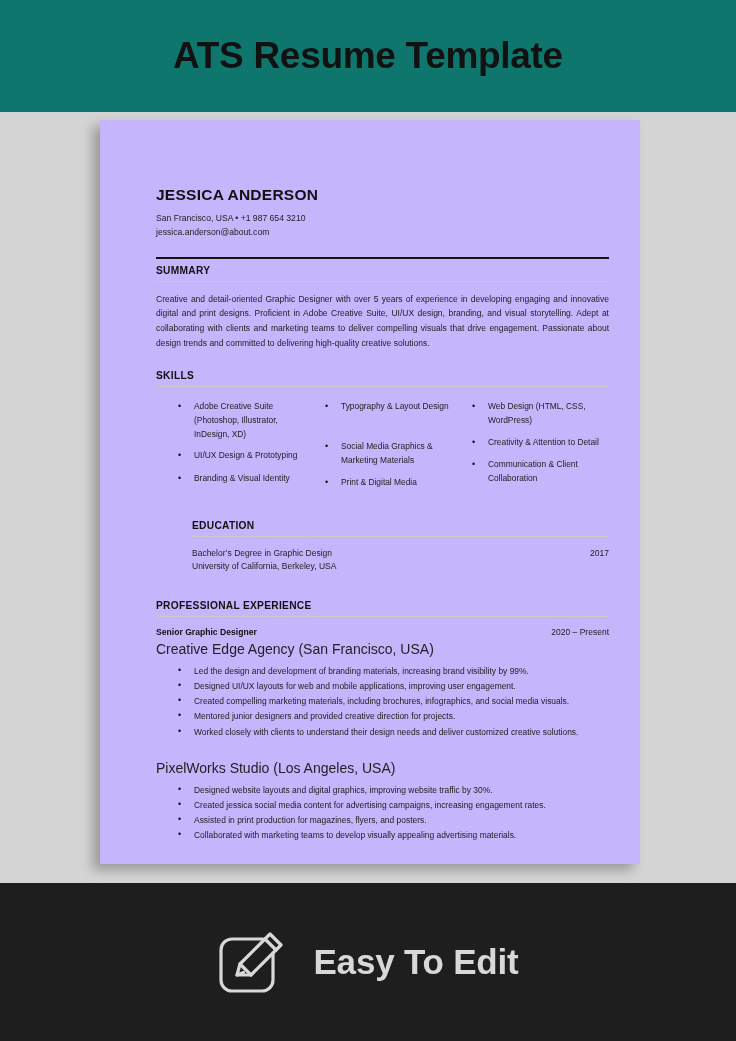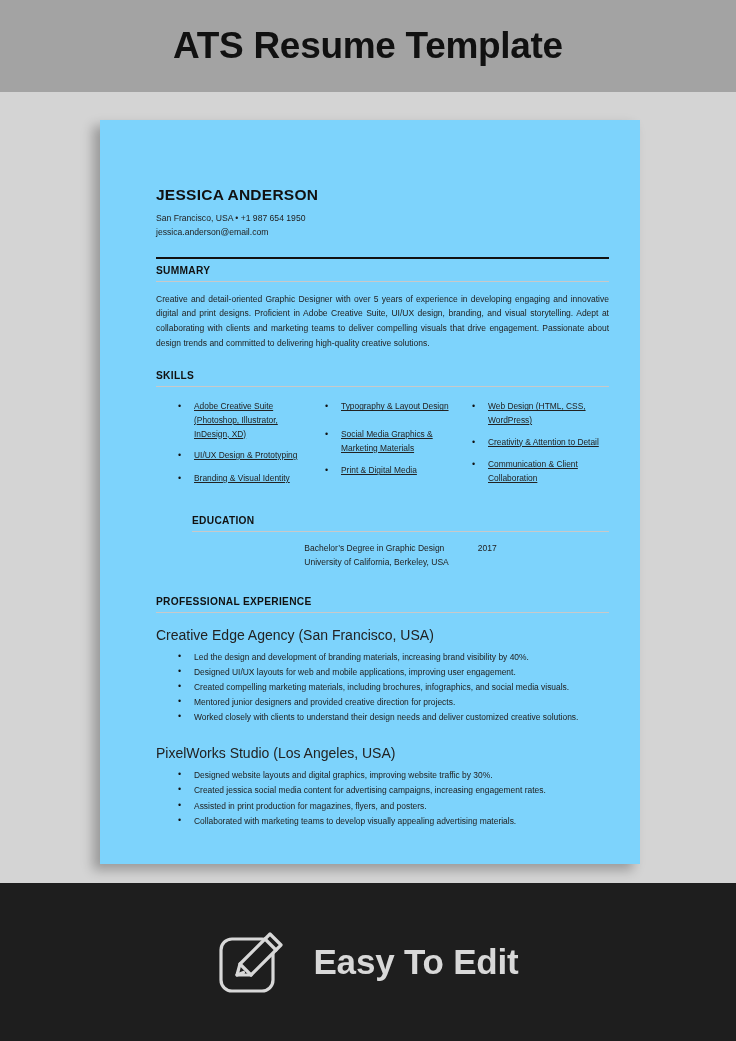--- a/index.html
+++ b/index.html
@@ -18,11 +18,11 @@
 
   
   .top-banner {
-    height: 92px;
+    height: 112px;
     display: flex;
     align-items: center;
     justify-content: center;
-    background: #a3a3a3;
+    background: #0f766e;
   }
   .top-title {
     font-size: 37px;

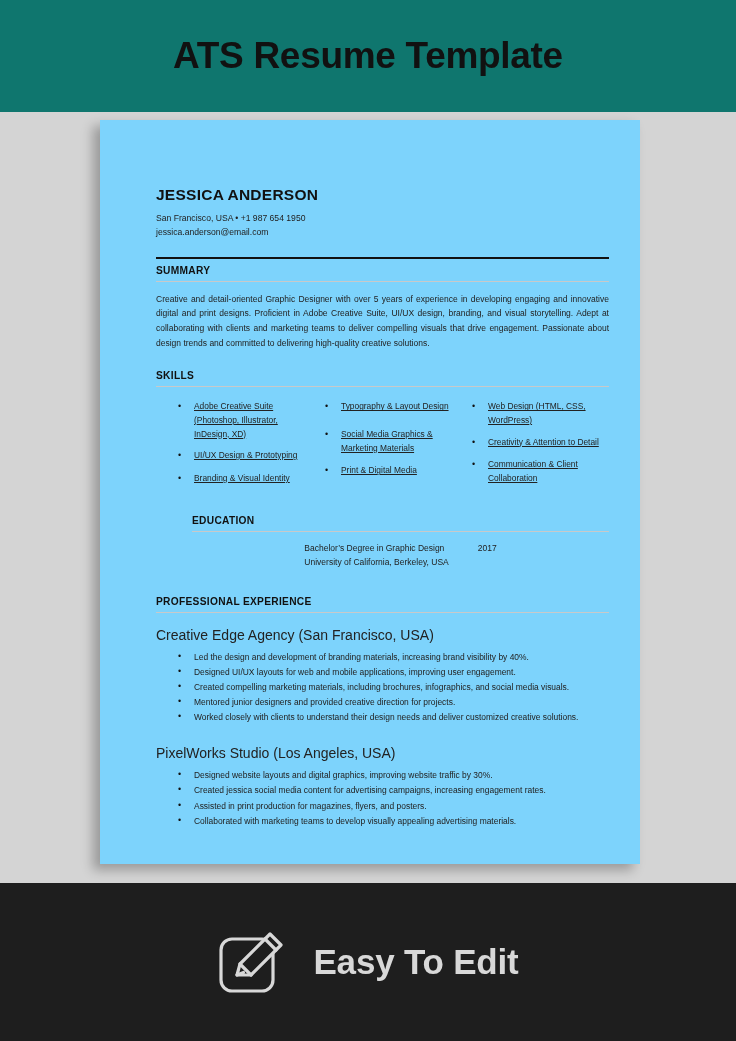--- a/index.html
+++ b/index.html
@@ -67,7 +67,7 @@
     top: 120px;
     width: 540px;
     height: 744px;
-    background: #7dd3fc;
+    background: #c4b5fd;
     box-shadow: -7px 6px 11px rgba(0,0,0,0.28);
     z-index: 2;
     overflow: hidden;

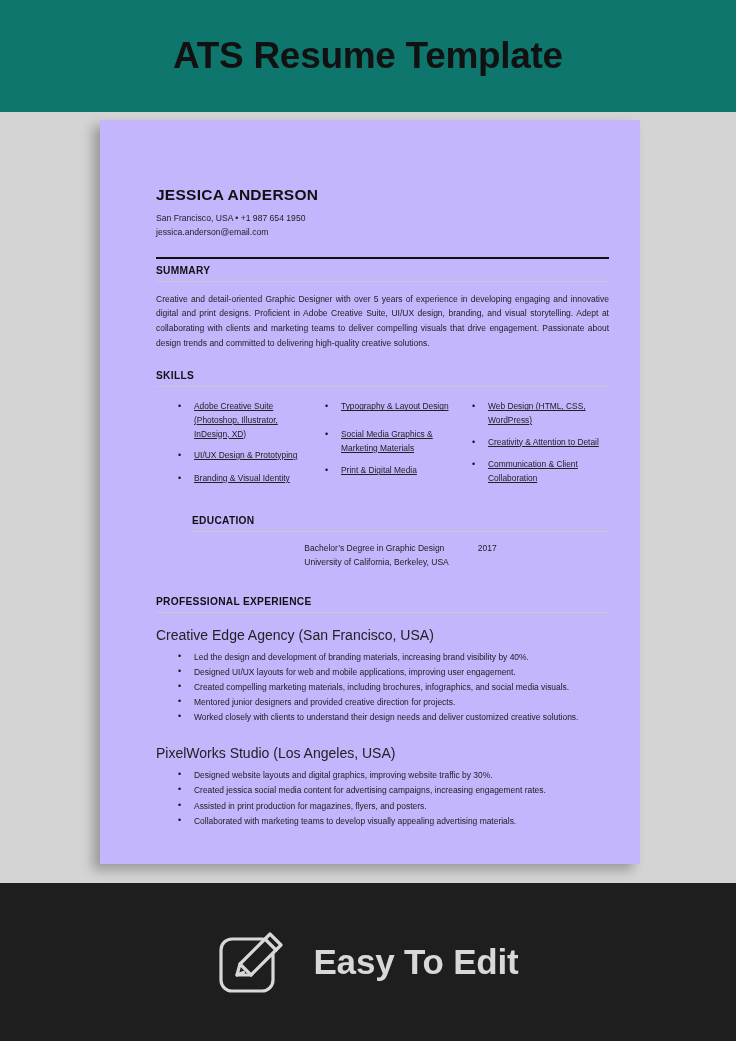--- a/index.html
+++ b/index.html
@@ -233,7 +233,7 @@
 
     <div>
       <div class="cand-name">JESSICA ANDERSON</div>
-      <div class="cand-line">San Francisco, USA • +1 987 654 1950</div>
+      <div class="cand-line">San Francisco, USA • +1 987 654 3210</div>
       <div class="cand-line">jessica.anderson@email.com</div>
     </div>
 

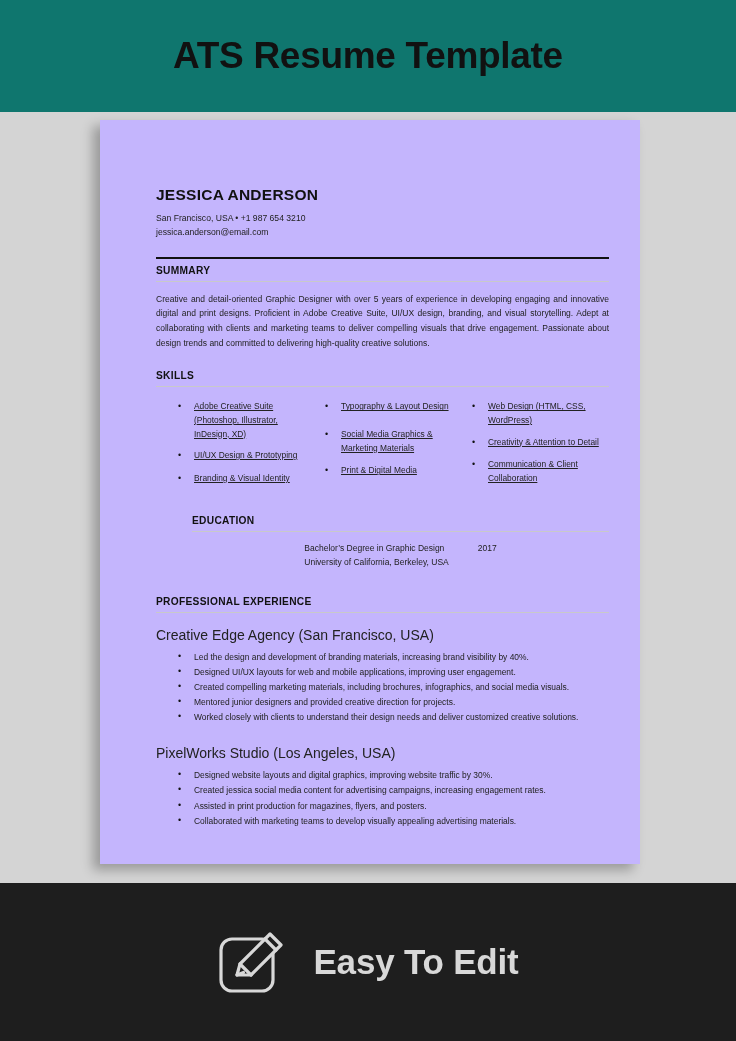--- a/index.html
+++ b/index.html
@@ -234,7 +234,7 @@
     <div>
       <div class="cand-name">JESSICA ANDERSON</div>
       <div class="cand-line">San Francisco, USA • +1 987 654 3210</div>
-      <div class="cand-line">jessica.anderson@email.com</div>
+      <div class="cand-line">jessica.anderson@about.com</div>
     </div>
 
     <div class="section">

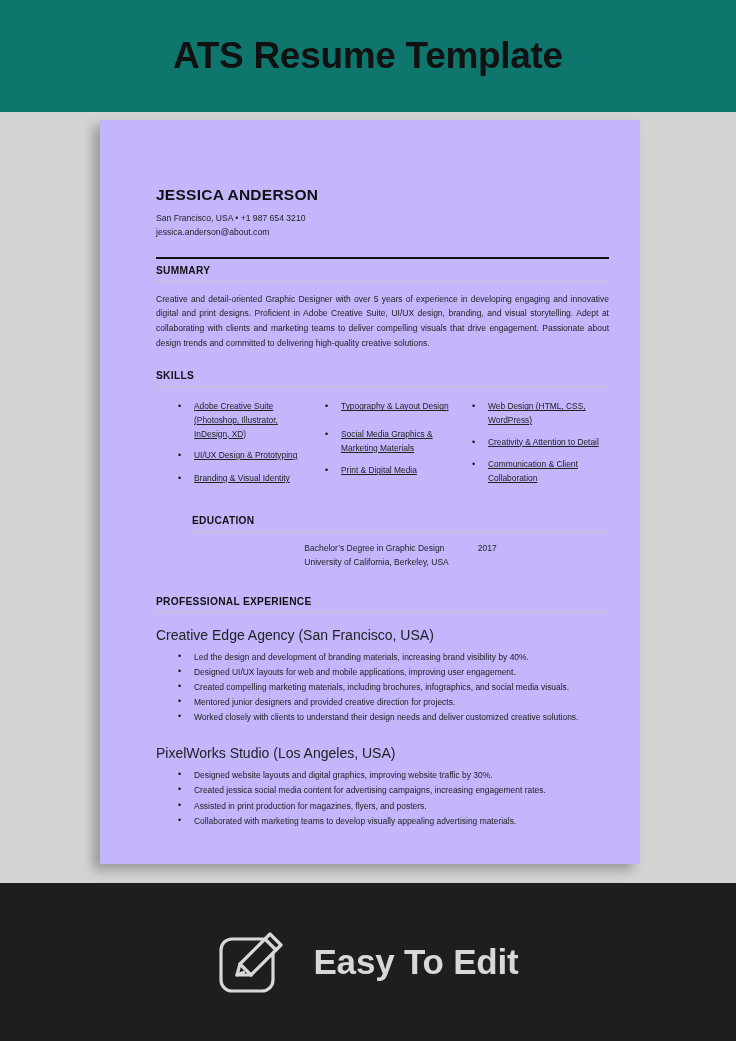--- a/index.html
+++ b/index.html
@@ -134,7 +134,6 @@
     color: #222;
     padding-left: 16px;
     margin-bottom: 8px;
-    text-decoration: underline;
   }
   .skill-item::before {
     content: "\2022";

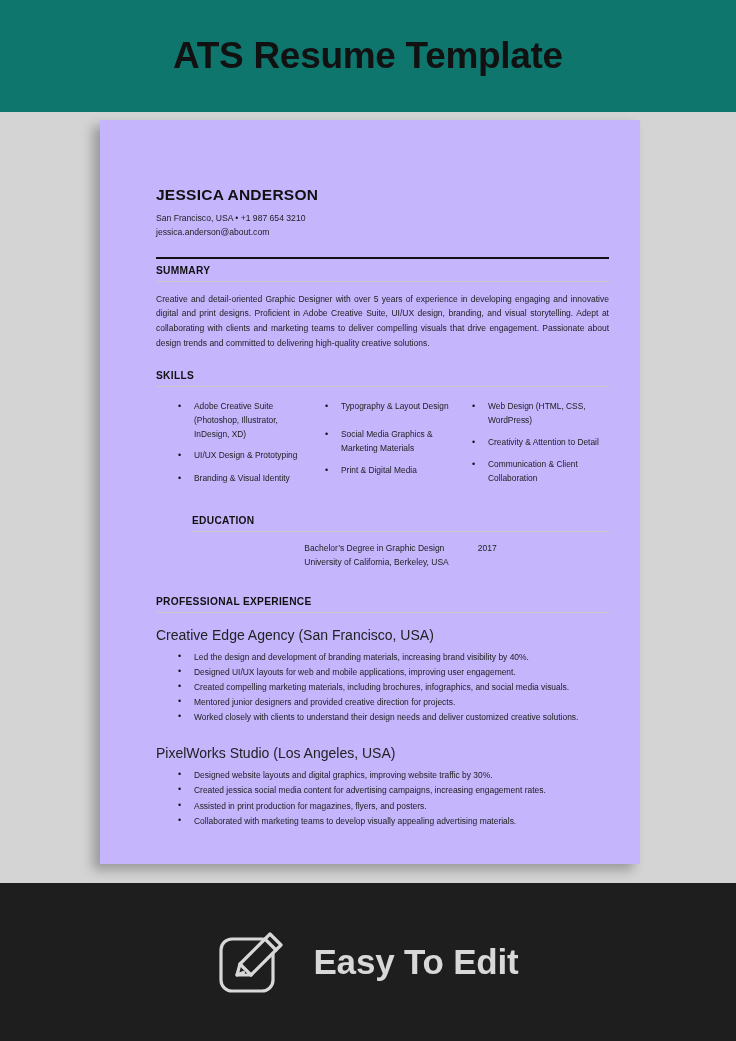--- a/index.html
+++ b/index.html
@@ -259,7 +259,7 @@
 
           <div class="skill-col">
             <div class="skill-item">Typography &amp; Layout Design</div>
-            <div class="skill-item" style="margin-top:14px">Social Media Graphics &amp; Marketing Materials</div>
+            <div class="skill-item" style="margin-top:26px">Social Media Graphics &amp; Marketing Materials</div>
             <div class="skill-item spaced">Print &amp; Digital Media</div>
           </div>
 

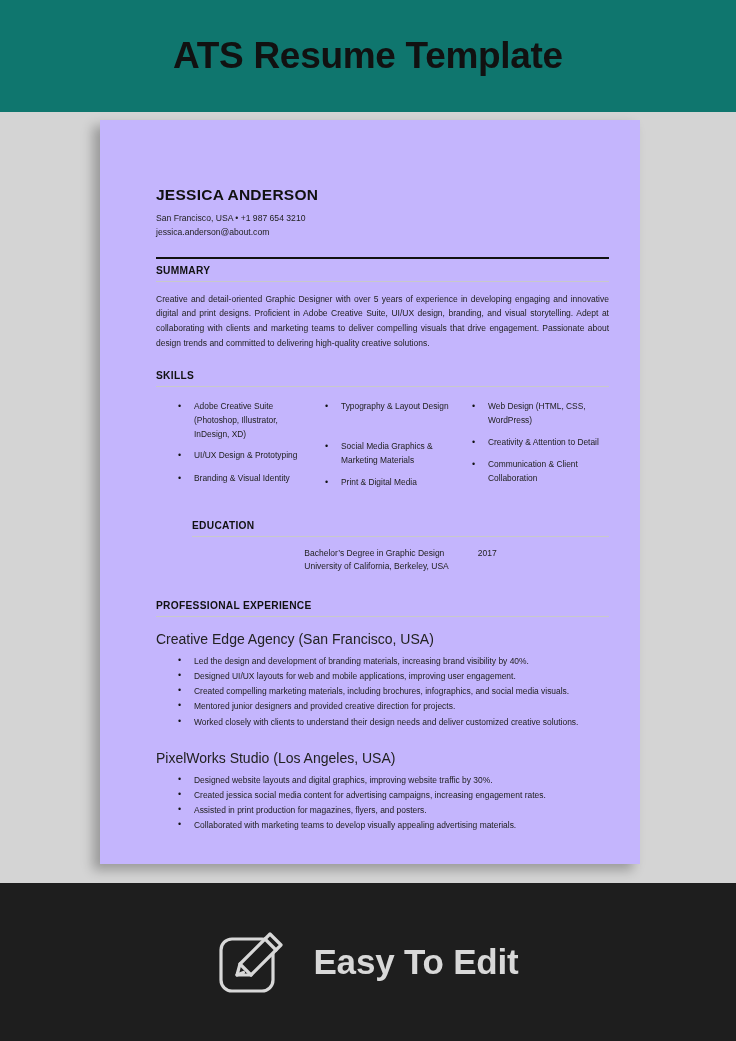--- a/index.html
+++ b/index.html
@@ -148,7 +148,7 @@
   
   .edu-row {
     display: flex;
-    justify-content: center;
+    justify-content: space-between;
     align-items: flex-start;
     font-size: 8.5px;
     line-height: 1.62;

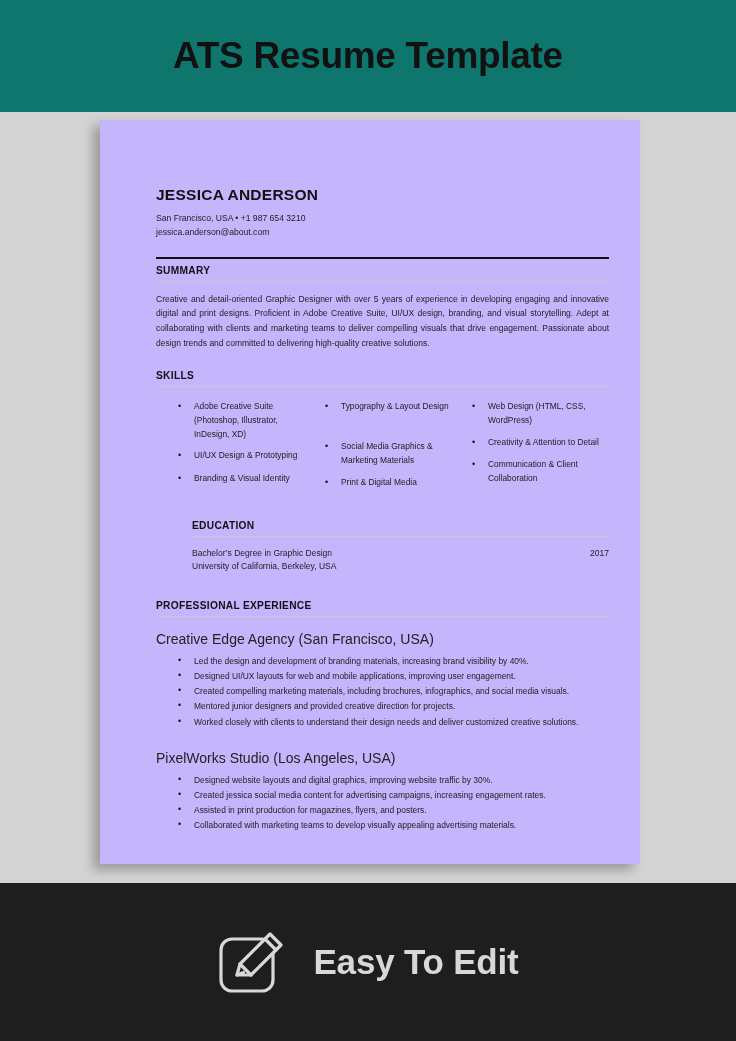--- a/index.html
+++ b/index.html
@@ -293,6 +293,10 @@
       <div class="sec-body">
 
         <div class="job">
+          <div class="job-top">
+            <div class="job-title">Senior Graphic Designer</div>
+            <div class="job-dates">2020 – Present</div>
+          </div>
           <div class="job-company">Creative Edge Agency (San Francisco, USA)</div>
           <div class="job-bullets">
             <div class="job-bullet">Led the design and development of branding materials, increasing brand visibility by 40%.</div>

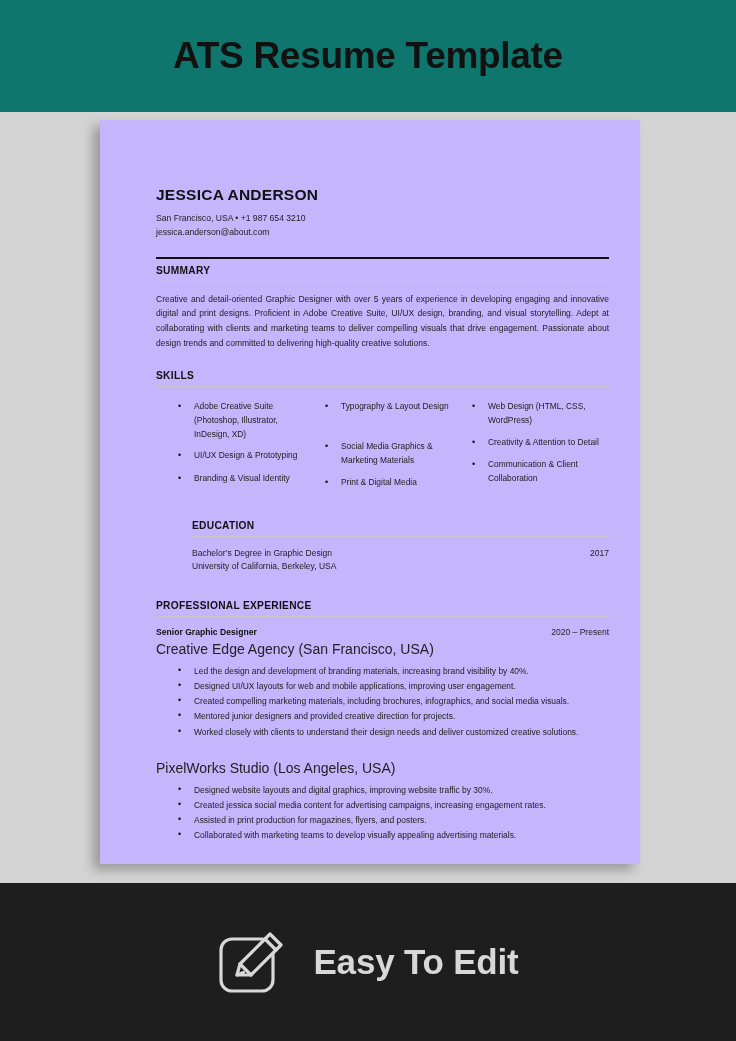--- a/index.html
+++ b/index.html
@@ -299,7 +299,7 @@
           </div>
           <div class="job-company">Creative Edge Agency (San Francisco, USA)</div>
           <div class="job-bullets">
-            <div class="job-bullet">Led the design and development of branding materials, increasing brand visibility by 40%.</div>
+            <div class="job-bullet">Led the design and development of branding materials, increasing brand visibility by 99%.</div>
             <div class="job-bullet">Designed UI/UX layouts for web and mobile applications, improving user engagement.</div>
             <div class="job-bullet">Created compelling marketing materials, including brochures, infographics, and social media visuals.</div>
             <div class="job-bullet">Mentored junior designers and provided creative direction for projects.</div>

